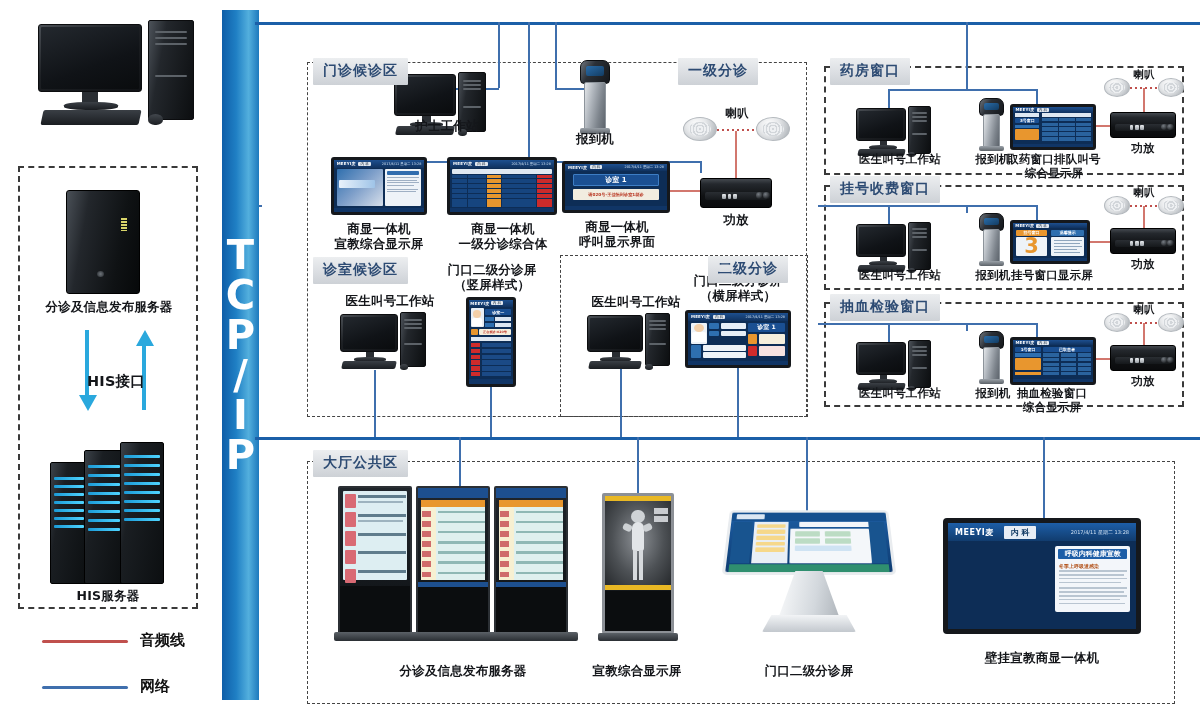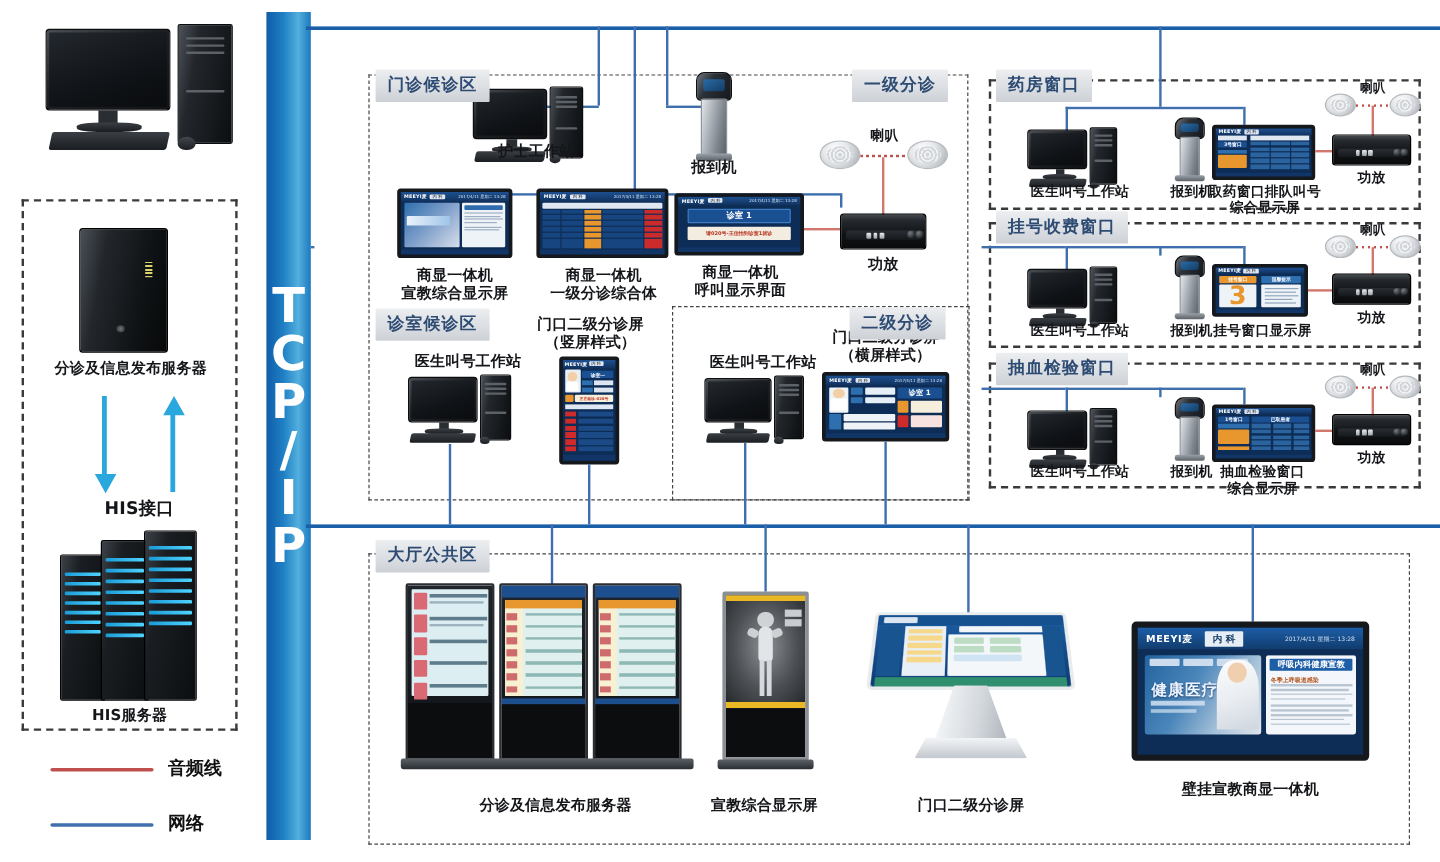--- a/index.html
+++ b/index.html
@@ -337,7 +337,7 @@
   <div class="cap cap-13" style="left:556px;top:219px;width:122px;">商显一体机
 呼叫显示界面</div>
 
-  <div class="zone-tag" style="left:710px;top:58px;">一级分诊</div>
+  <div class="zone-tag" style="left:678px;top:58px;">一级分诊</div>
 
   <div class="spk" style="left:683px;top:117px;width:34px;height:24px;"></div>
   <div class="spk" style="left:756px;top:117px;width:34px;height:24px;"></div>

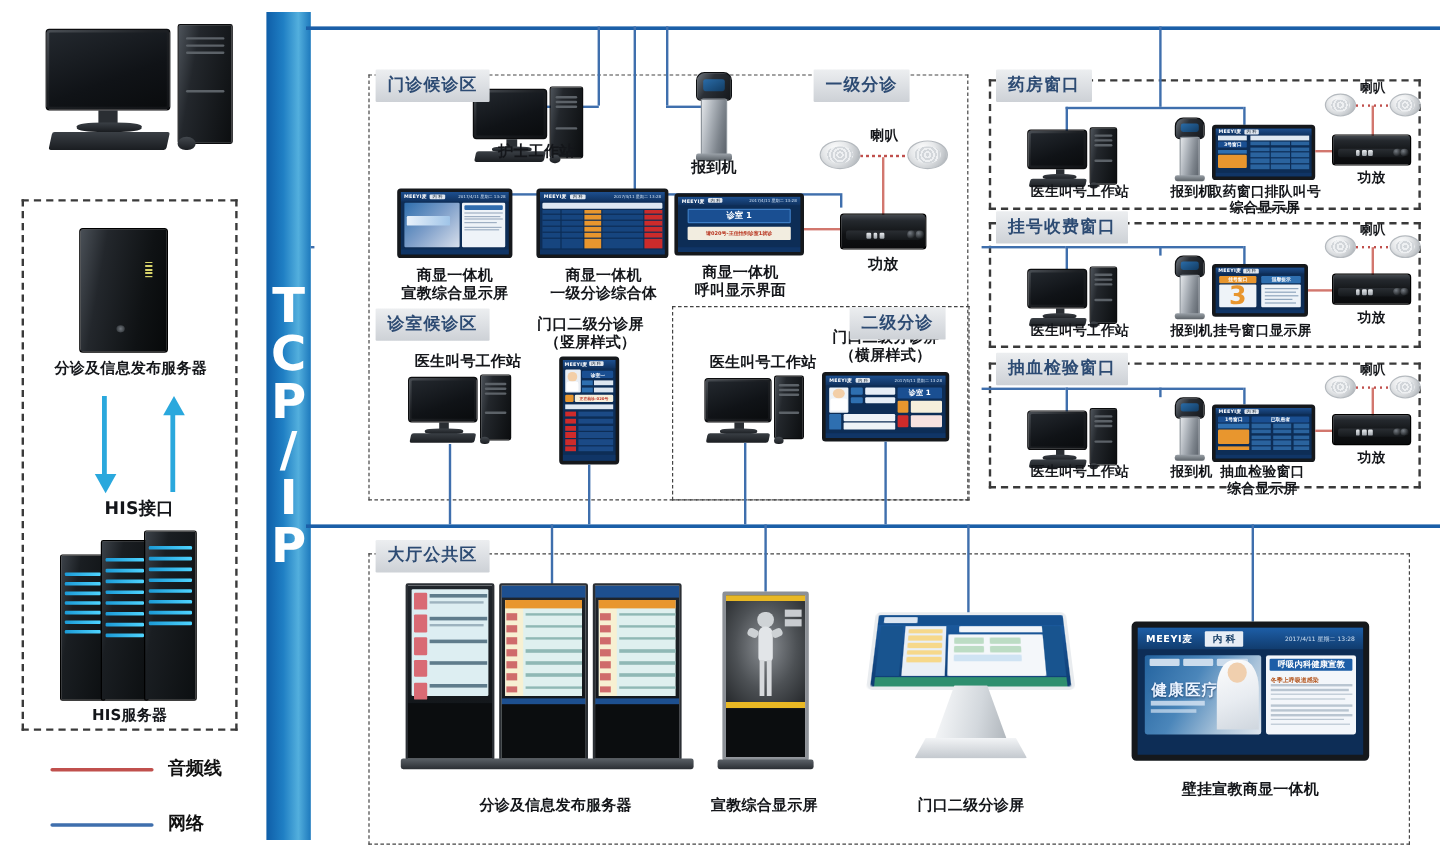--- a/index.html
+++ b/index.html
@@ -180,7 +180,7 @@
   <div class="arr" style="left:79px;top:395px;border-left:9px solid transparent;border-right:9px solid transparent;border-top:16px solid #2aa8dd;"></div>
   <div class="wire-v" style="position:absolute;left:142px;top:345px;width:4px;height:65px;background:#2aa8dd;"></div>
   <div class="arr" style="left:136px;top:330px;border-left:9px solid transparent;border-right:9px solid transparent;border-bottom:16px solid #2aa8dd;"></div>
-  <div class="cap cap-15" style="left:78px;top:373px;width:76px;margin-top:43px;">HIS接口</div>
+  <div class="cap cap-15" style="left:78px;top:373px;width:76px;">HIS接口</div>
 
   <div style="position:absolute;left:40px;top:440px;width:136px;height:150px;">
     <div class="rack" style="left:10px;top:22px;width:38px;height:122px;">

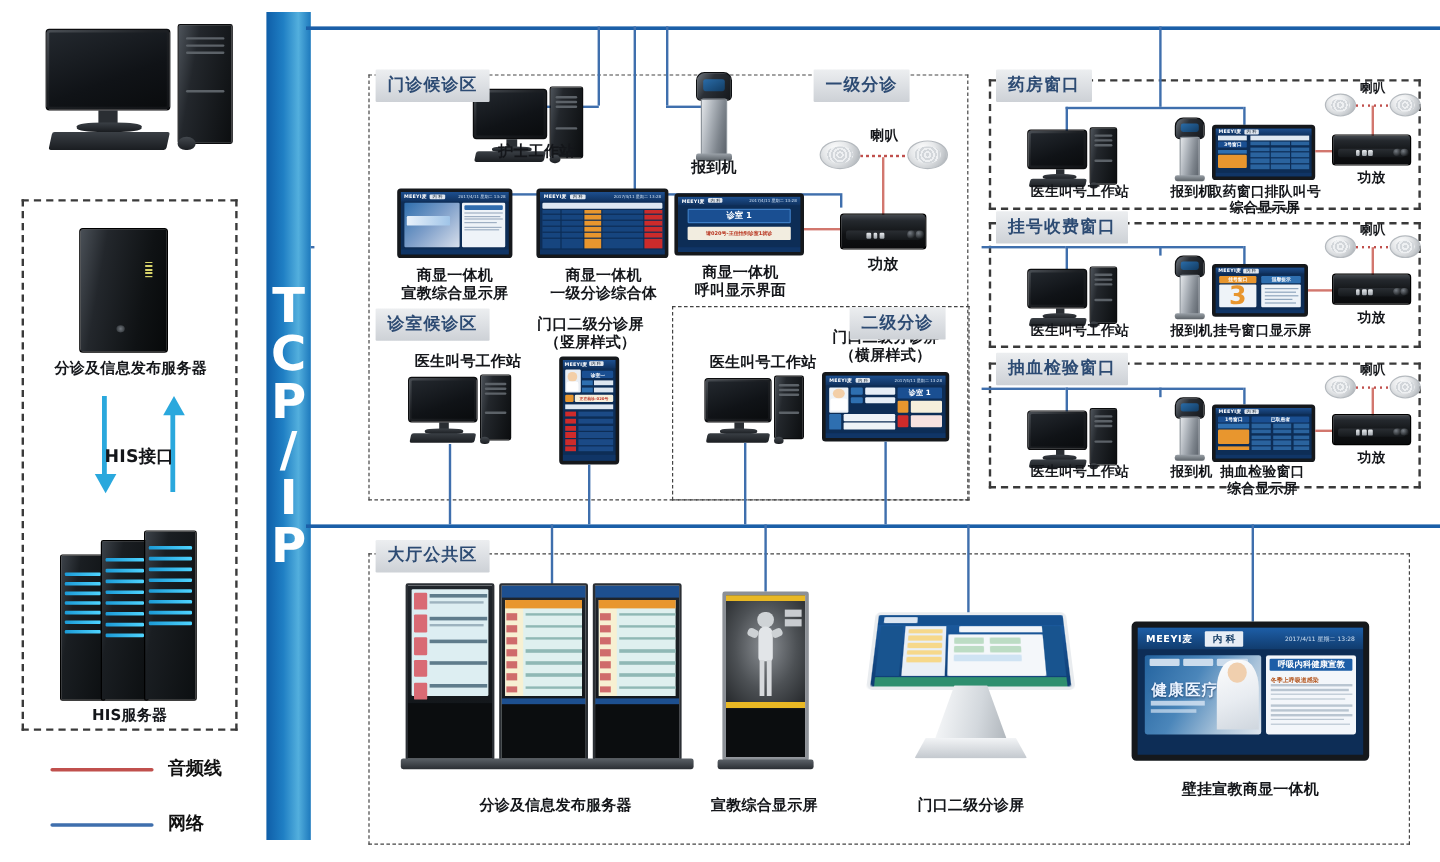--- a/index.html
+++ b/index.html
@@ -853,19 +853,6 @@
       <span style="background:#e7edf5;color:#123a63;font-size:8px;font-weight:bold;margin-left:10px;padding:1px 7px;border-radius:1px;">内 科</span>
       <span style="margin-left:auto;margin-right:7px;color:#cfe0f2;font-size:5px;">2017/4/11  星期二 13:28</span>
     </div>
-    <div style="position:absolute;left:3%;top:22%;width:52%;height:62%;border-radius:2px;
-         background:linear-gradient(120deg,#23639f 0%,#4b86ba 40%,#a9c3da 72%,#dfe6ee 100%);overflow:hidden;">
-      <div style="position:absolute;left:4%;top:4%;width:26%;height:9%;background:#ccdcec;border-radius:1px;"></div>
-      <div style="position:absolute;left:33%;top:4%;width:26%;height:9%;background:#ccdcec;border-radius:1px;"></div>
-      <div style="position:absolute;left:62%;top:4%;width:26%;height:9%;background:#ccdcec;border-radius:1px;"></div>
-      <span style="position:absolute;left:6%;top:30%;color:#eaf3ff;font-size:13px;font-weight:bold;
-                   text-shadow:0 1px 2px rgba(0,30,70,.7);letter-spacing:1px;">健康医疗</span>
-      <div style="position:absolute;left:6%;top:58%;width:46%;height:5%;background:#d3e2f2;opacity:.85;"></div>
-      <div style="position:absolute;left:6%;top:68%;width:38%;height:4%;background:#d3e2f2;opacity:.7;"></div>
-      <div style="position:absolute;right:2%;top:6%;width:36%;height:88%;border-radius:40% 40% 0 0;
-           background:linear-gradient(160deg,#fdfdfd 0%,#e8ecf1 55%,#cfd6de 100%);"></div>
-      <div style="position:absolute;right:13%;top:9%;width:16%;height:26%;border-radius:50%;background:#f0cfae;"></div>
-    </div>
     <div style="position:absolute;left:57%;top:22%;right:3%;height:62%;background:#f3f6fa;border-radius:2px;overflow:hidden;">
       <div style="position:absolute;left:4%;top:4%;right:4%;height:16%;background:#1d5ea7;border-radius:1px;
            display:flex;align-items:center;justify-content:center;">

